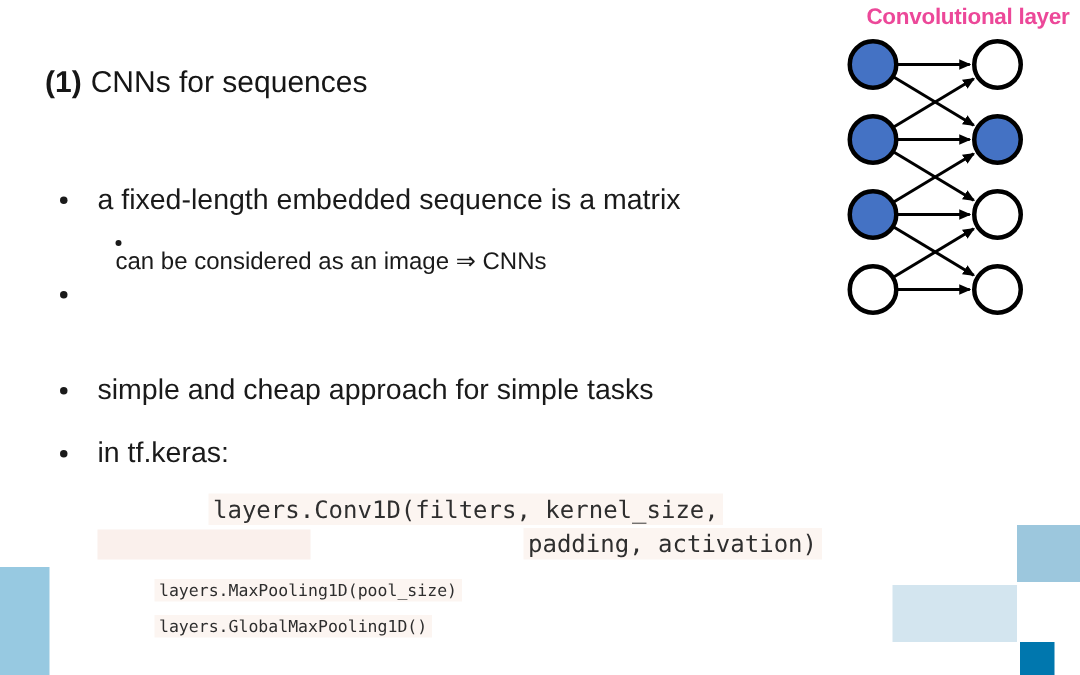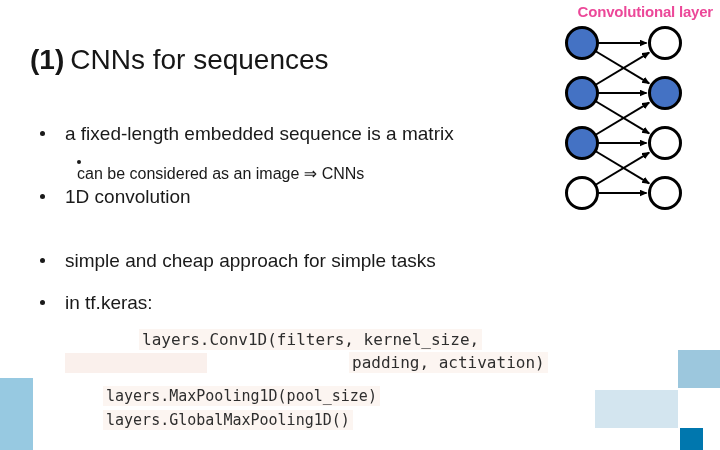--- a/index.html
+++ b/index.html
@@ -26,7 +26,7 @@
     position: absolute;
     left: 30px;
     top: 44px;
-    font-size: 28px;
+    font-size: 20px;
     color: #161616;
     white-space: nowrap;
   }

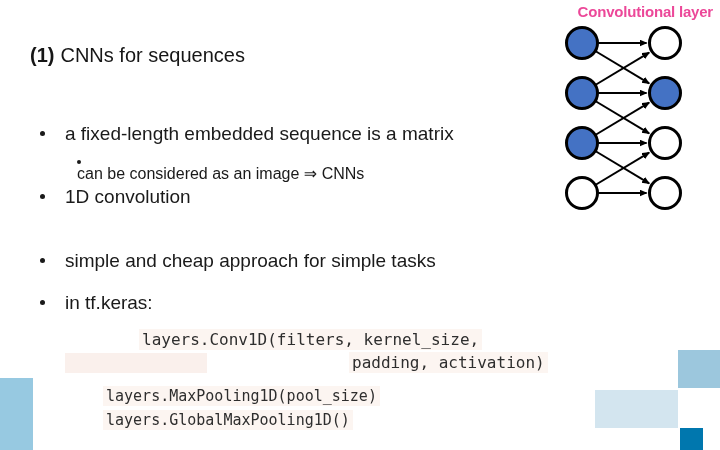--- a/index.html
+++ b/index.html
@@ -124,7 +124,6 @@
   </div>
   <div class="bullet-row l1" style="top:186px">
     <span class="dot"></span>
-    <span>1D convolution</span>
   </div>
   <div class="bullet-row l1" style="top:250px">
     <span class="dot"></span>

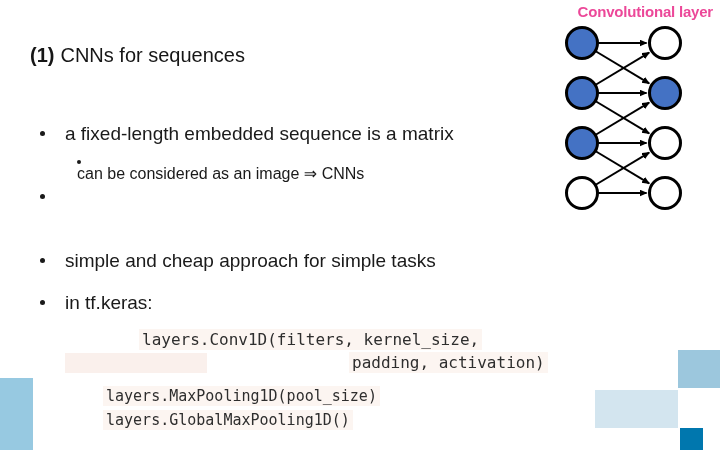--- a/index.html
+++ b/index.html
@@ -57,7 +57,7 @@
     padding: 1px 3px;
   }
   .code-big { font-size: 16px; margin-left: 36px; }
-  .code-small { font-size: 15px; }
+  .code-small { font-size: 11px; }
   .redacted-box {
     position: absolute;
     left: 65px;

